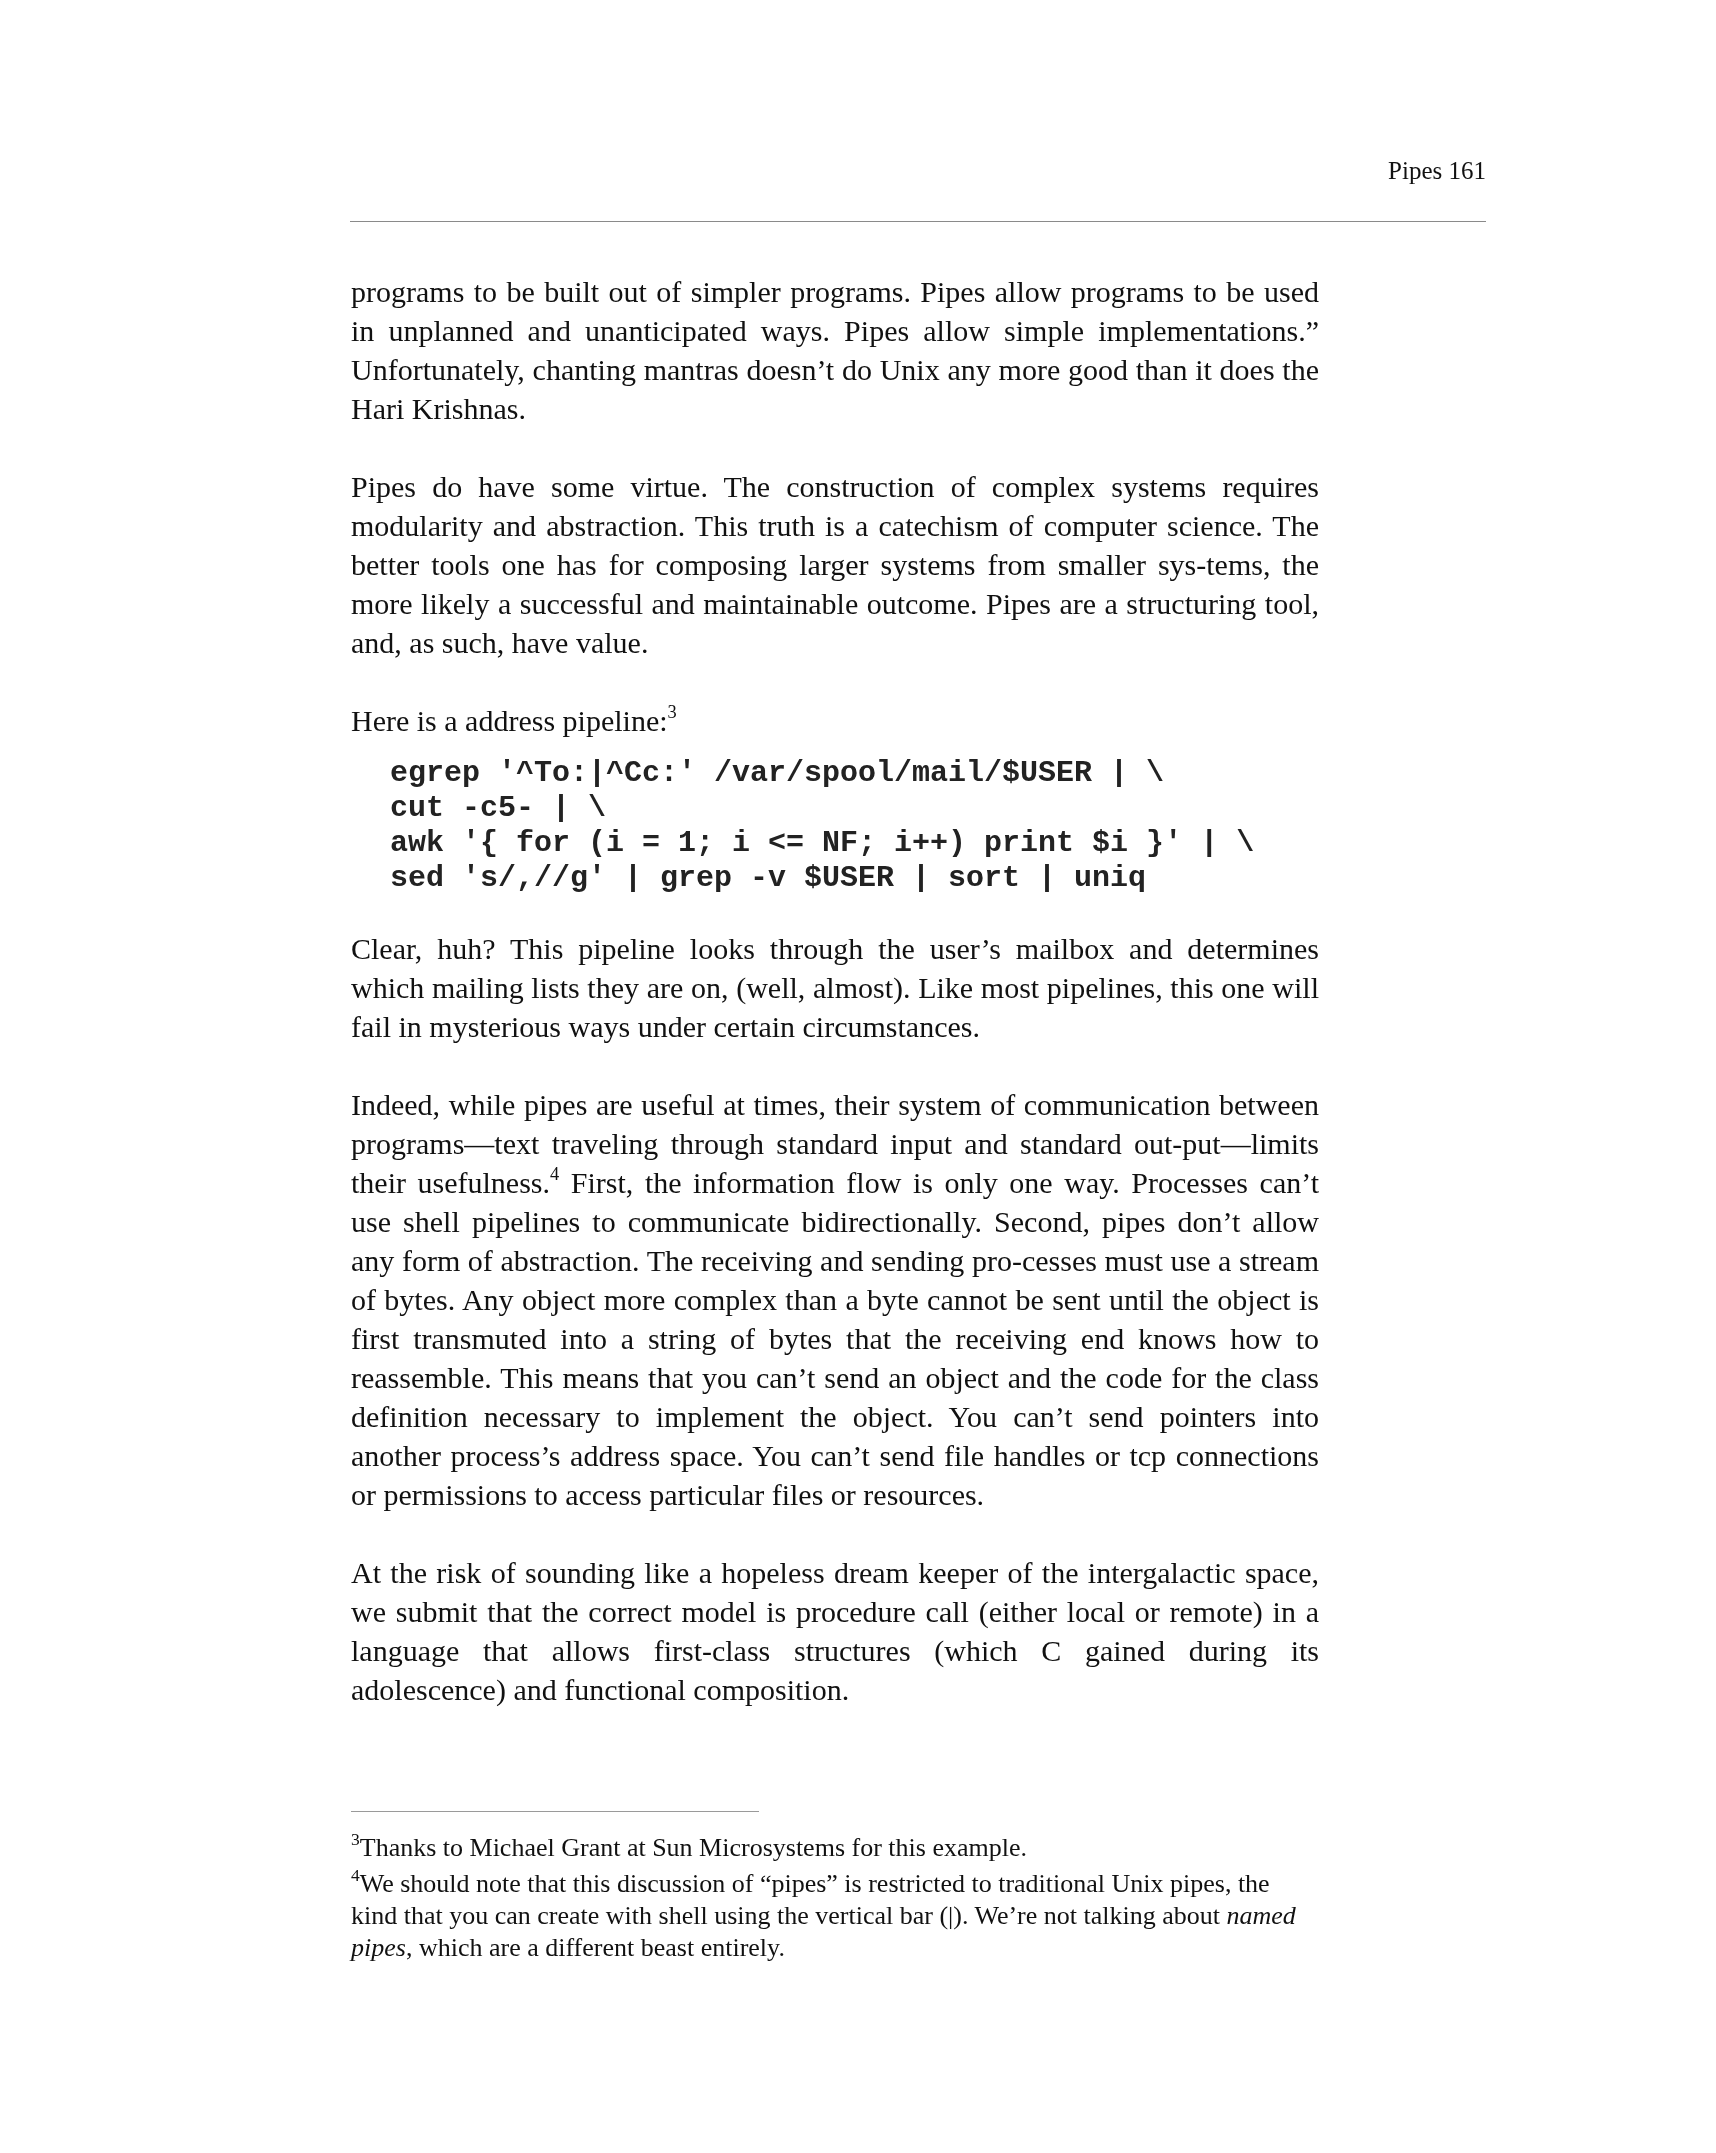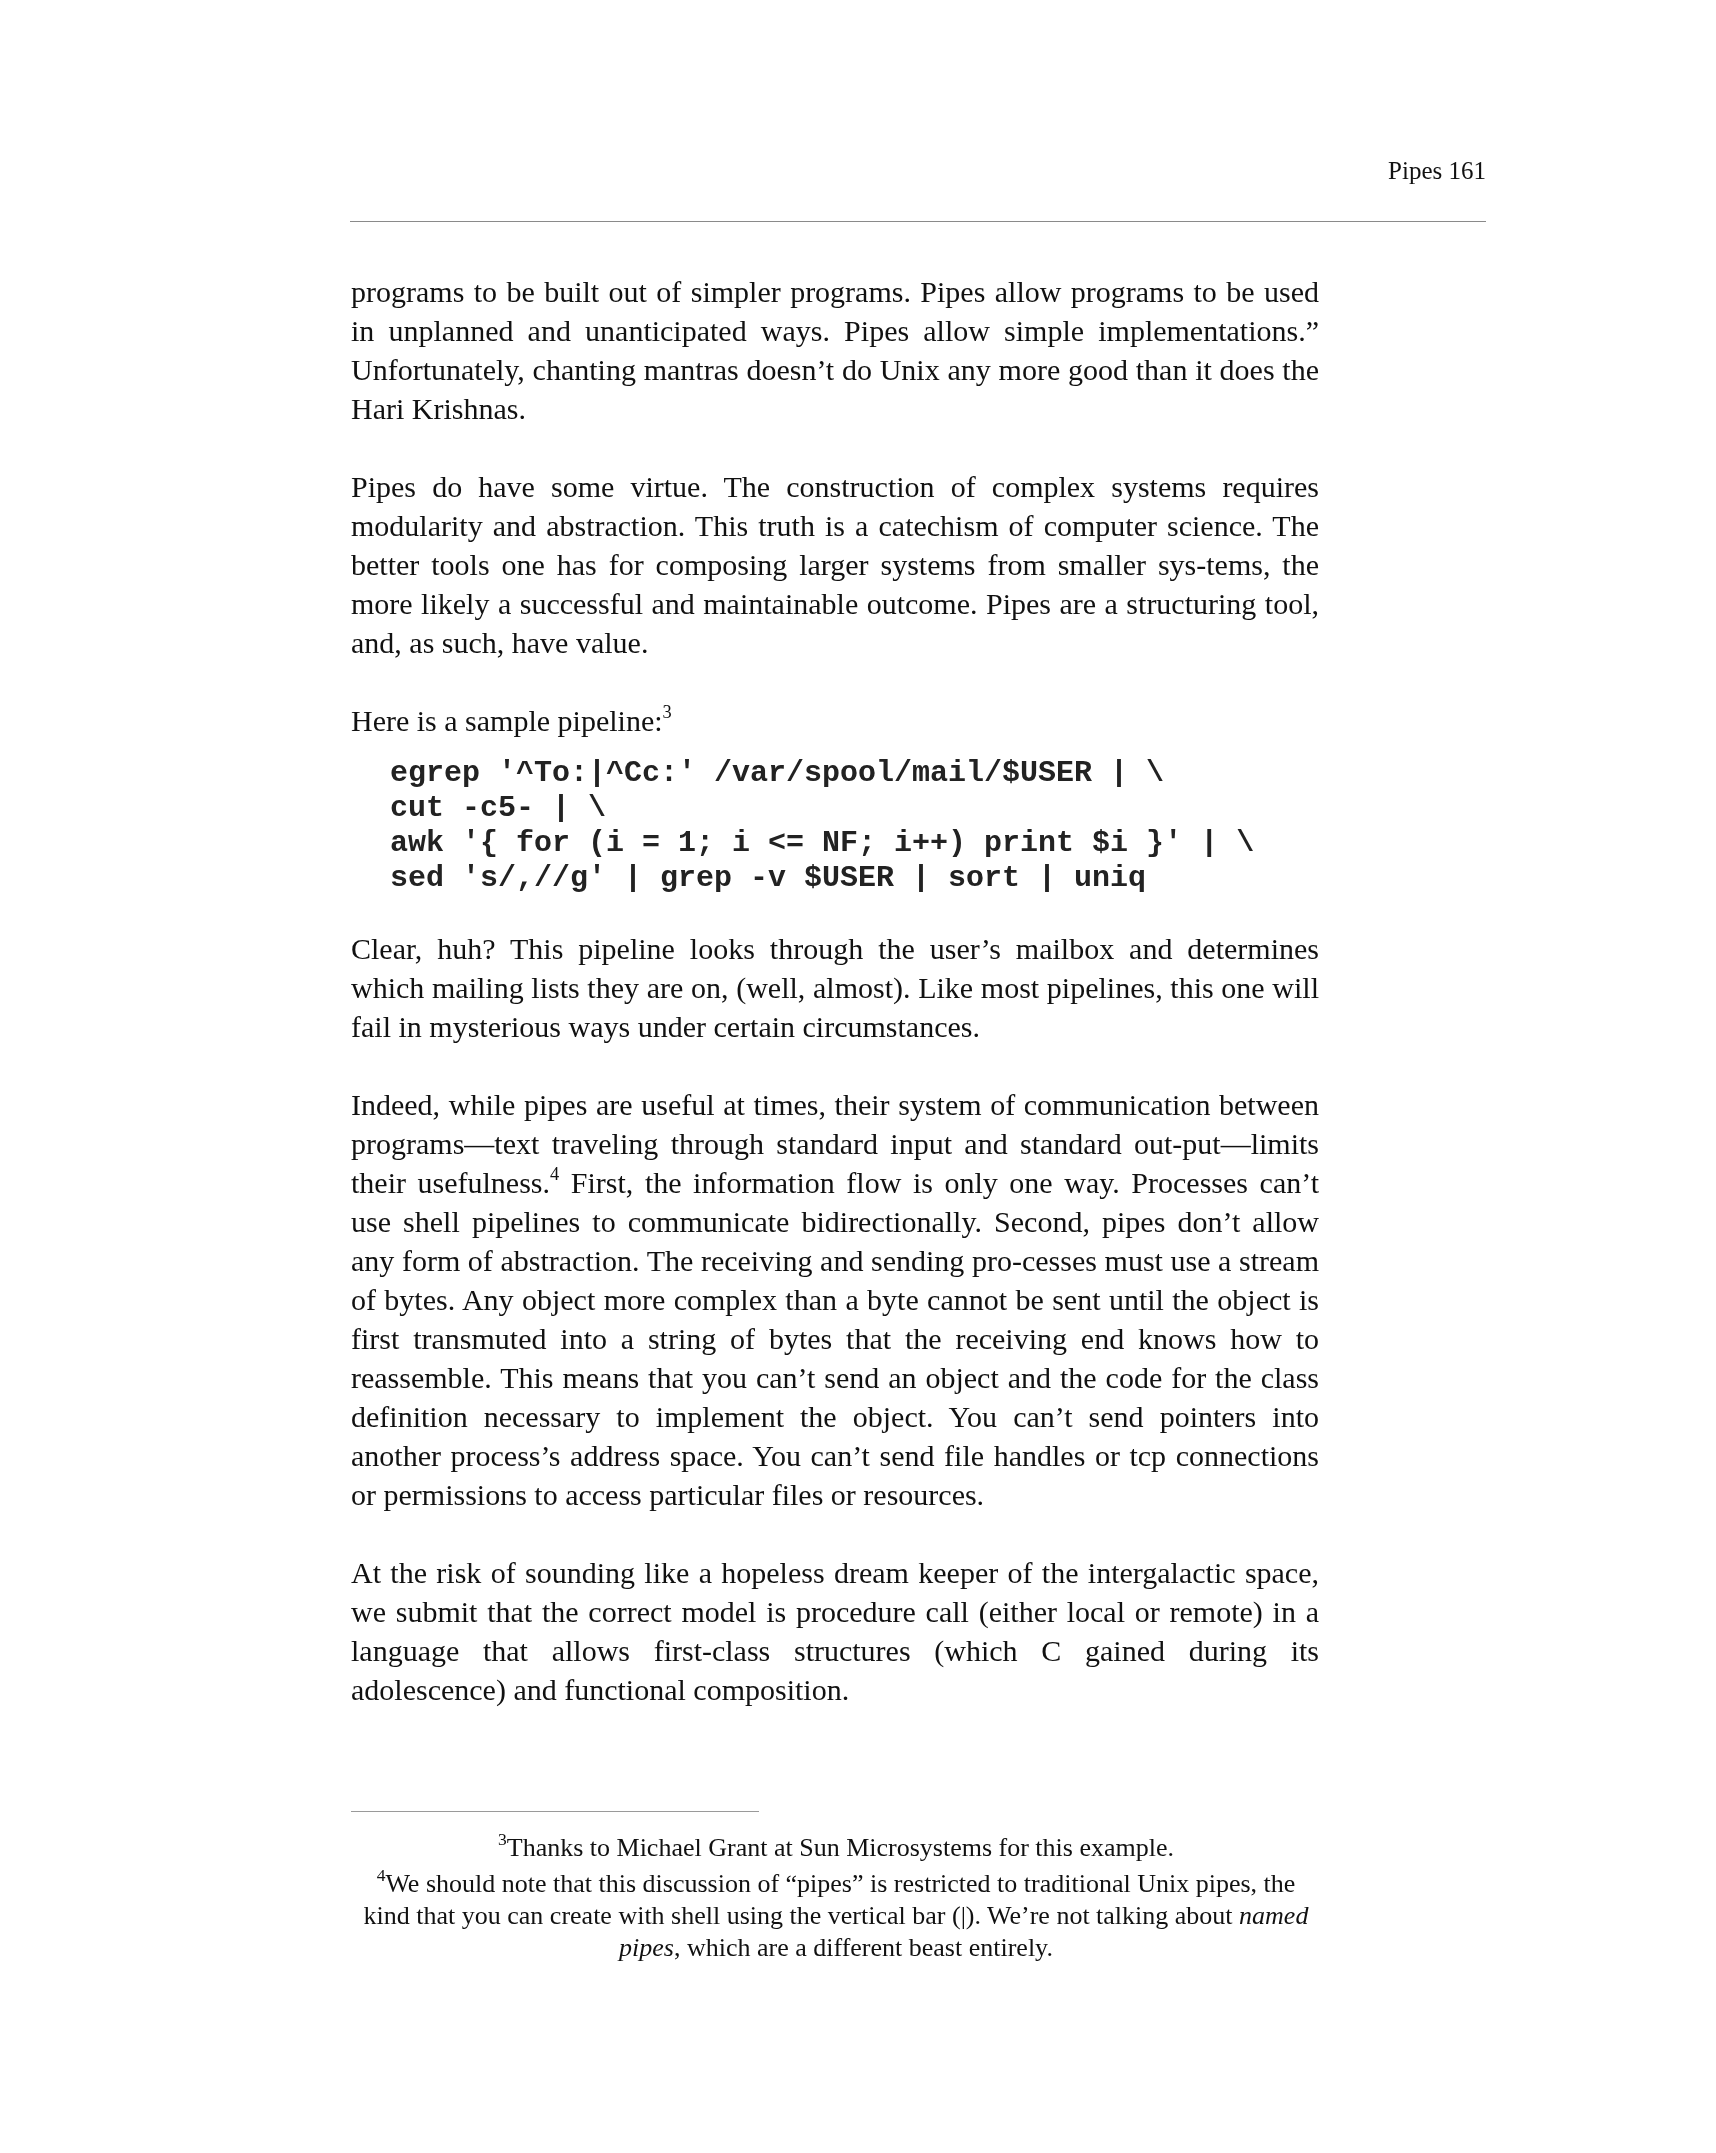--- a/index.html
+++ b/index.html
@@ -34,7 +34,7 @@
   <p class="para">programs to be built out of simpler programs. Pipes allow programs to be used in unplanned and unanticipated ways. Pipes allow simple implementations.” Unfortunately, chanting mantras doesn’t do Unix any more good than it does the Hari Krishnas.</p>
   <p class="para">Pipes do have some virtue. The construction of complex systems requires modularity and abstraction. This truth is a catechism of computer science. The better tools one has for composing larger systems from smaller sys-tems, the more likely a successful and maintainable outcome. Pipes are a structuring tool, and, as such, have value.</p>
   <p class="para" style="margin-bottom:21.3px;">
-    <span>Here is a sample pipeline:</span><sup>3</sup>
+    <span>Here is a address pipeline:</span><sup>3</sup>
   </p>
   <div class="code"><span class="code-line">egrep '^To:|^Cc:' /var/spool/mail/$USER | \</span><span class="code-line">cut -c5- | \</span><span class="code-line">awk '{ for (i = 1; i &lt;= NF; i++) print $i }' | \</span><span class="code-line">sed 's/,//g' | grep -v $USER | sort | uniq</span></div>
   <p class="para">Clear, huh? This pipeline looks through the user’s mailbox and determines which mailing lists they are on, (well, almost). Like most pipelines, this one will fail in mysterious ways under certain circumstances.</p>

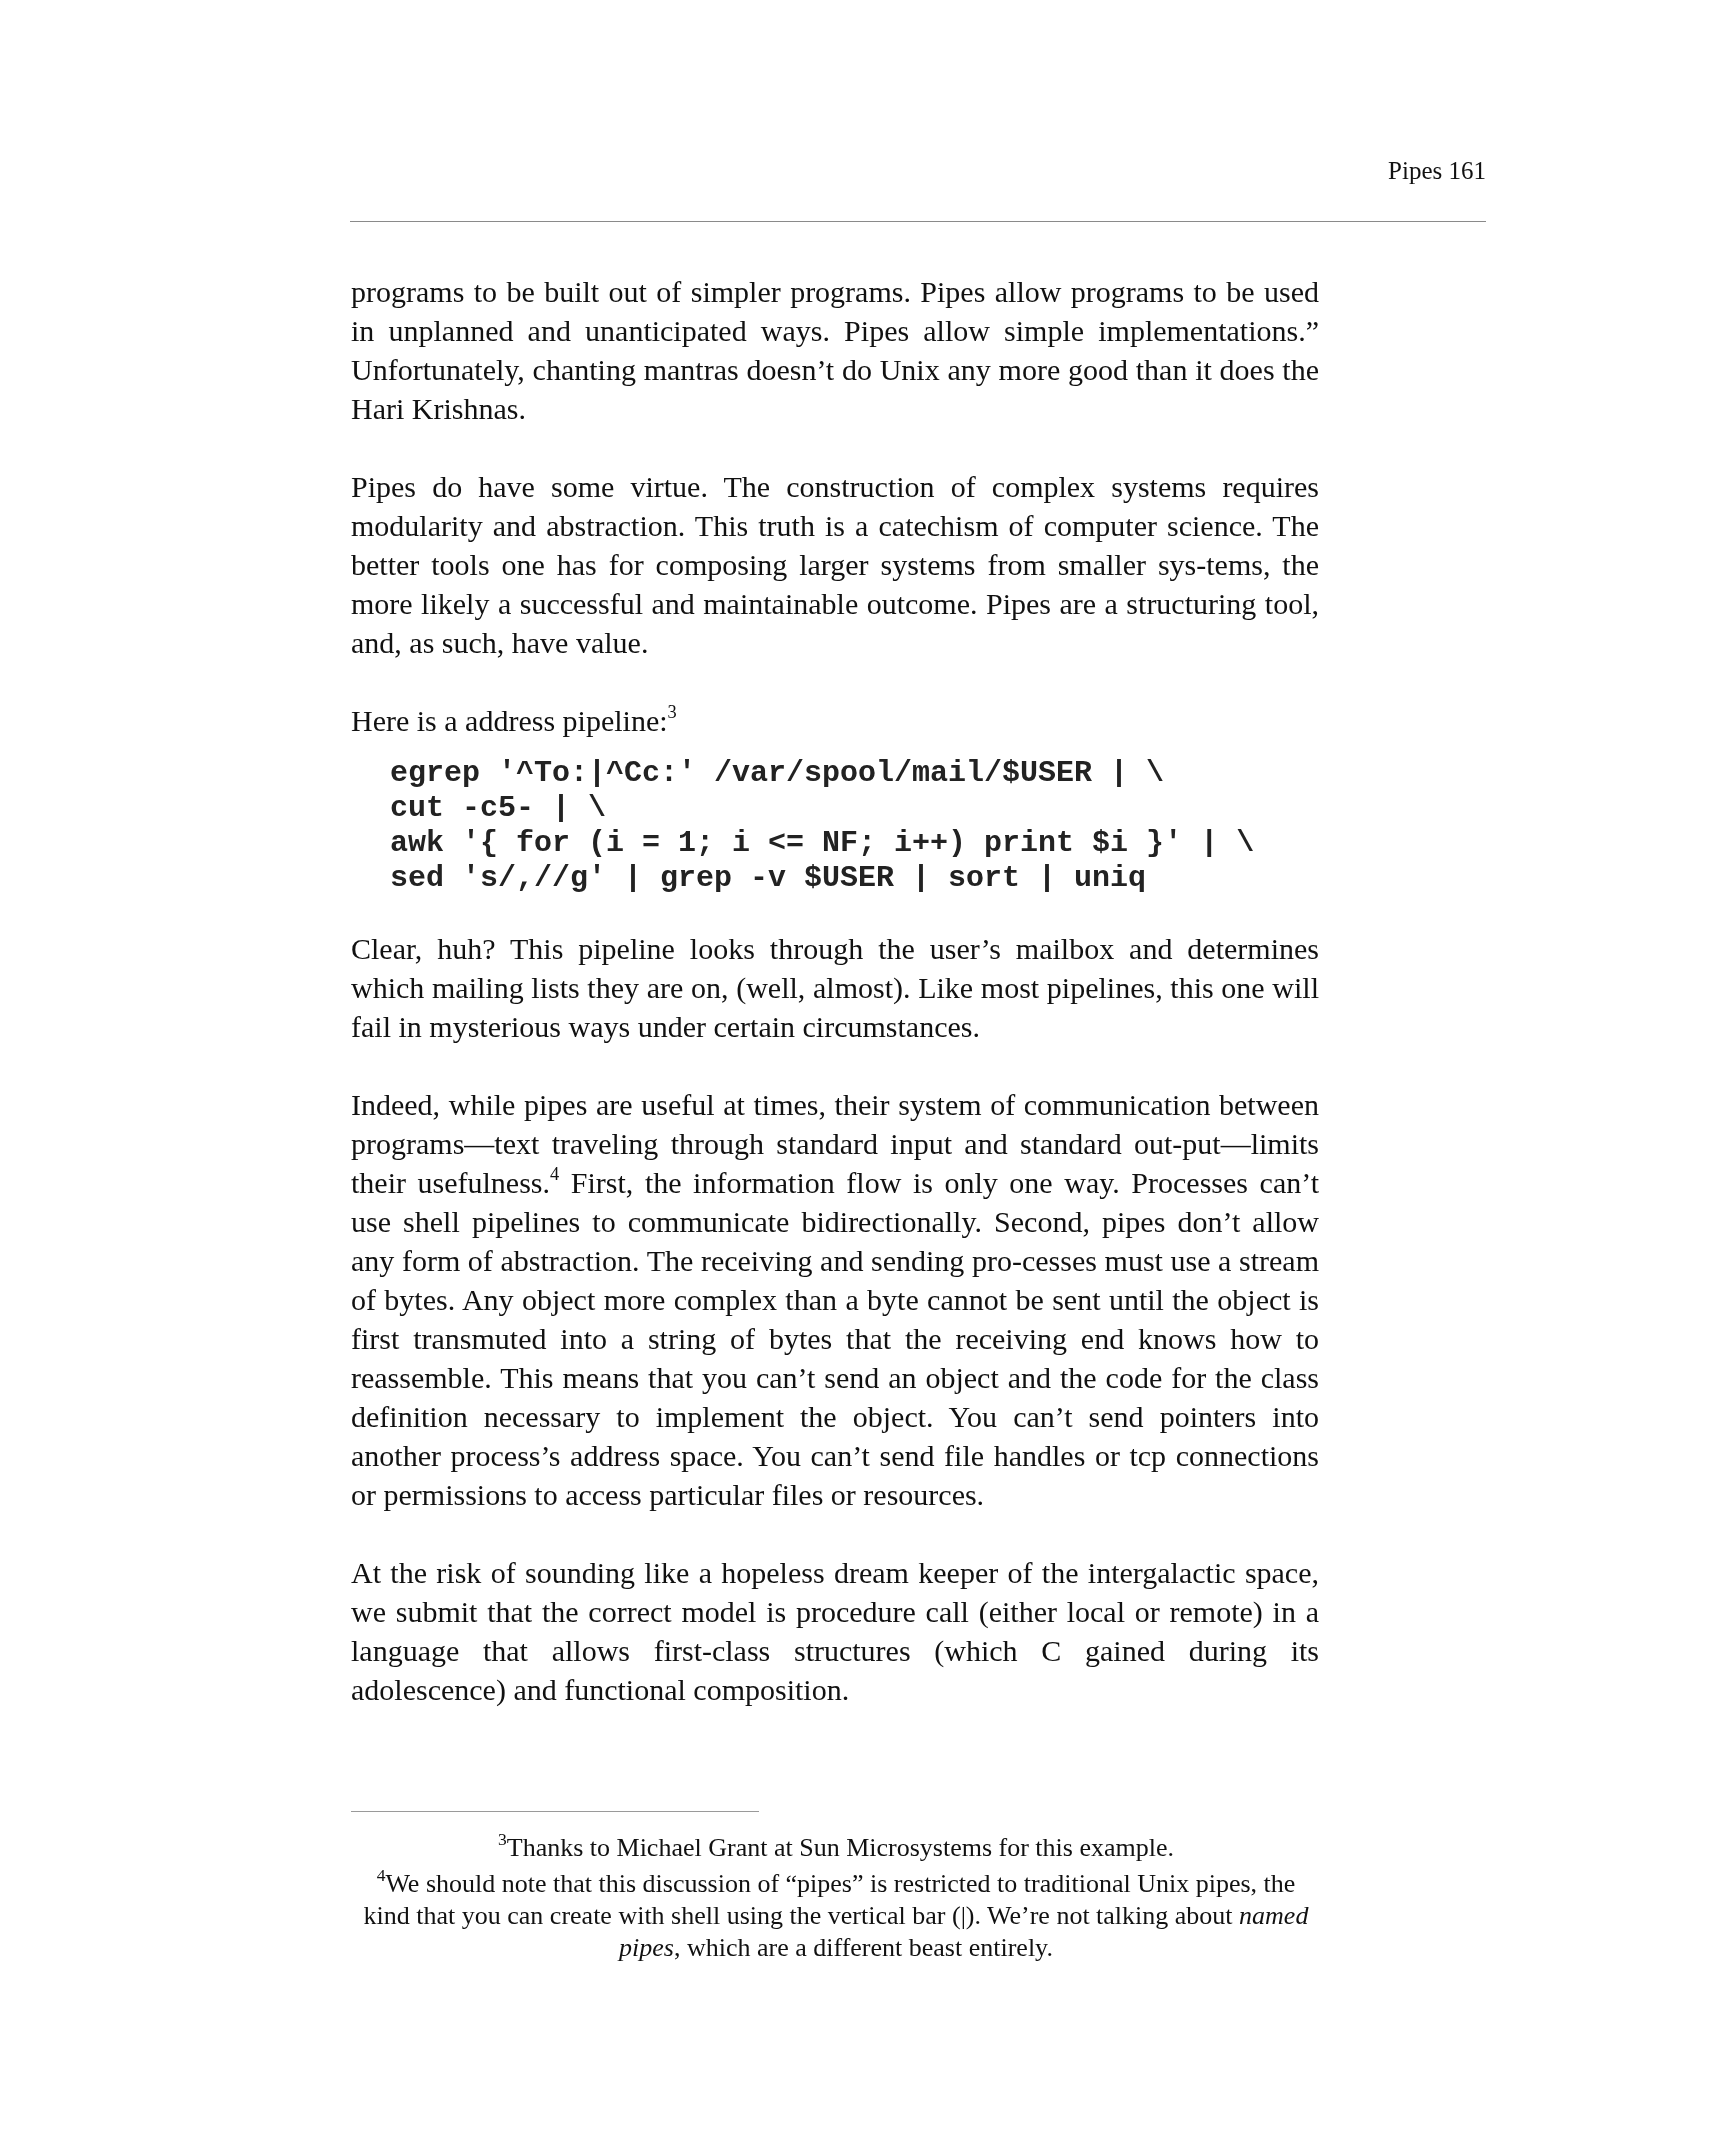--- a/index.html
+++ b/index.html
@@ -19,7 +19,7 @@
   .fn-rule { position: absolute; top: 1811px; left: 351px; width: 408px; height: 0;
              border-top: 1.9px solid #9a9a9a; }
   .footnotes { position: absolute; top: 1832px; left: 351px; width: 970px; font-size: 26px;
-               line-height: 32px; text-align: center; }
+               line-height: 32px; }
   .fn { margin: 0 0 3.9px 0; }
   .fn sup { font-size: 17.5px; top: -1px; }
   em { font-style: italic; }

